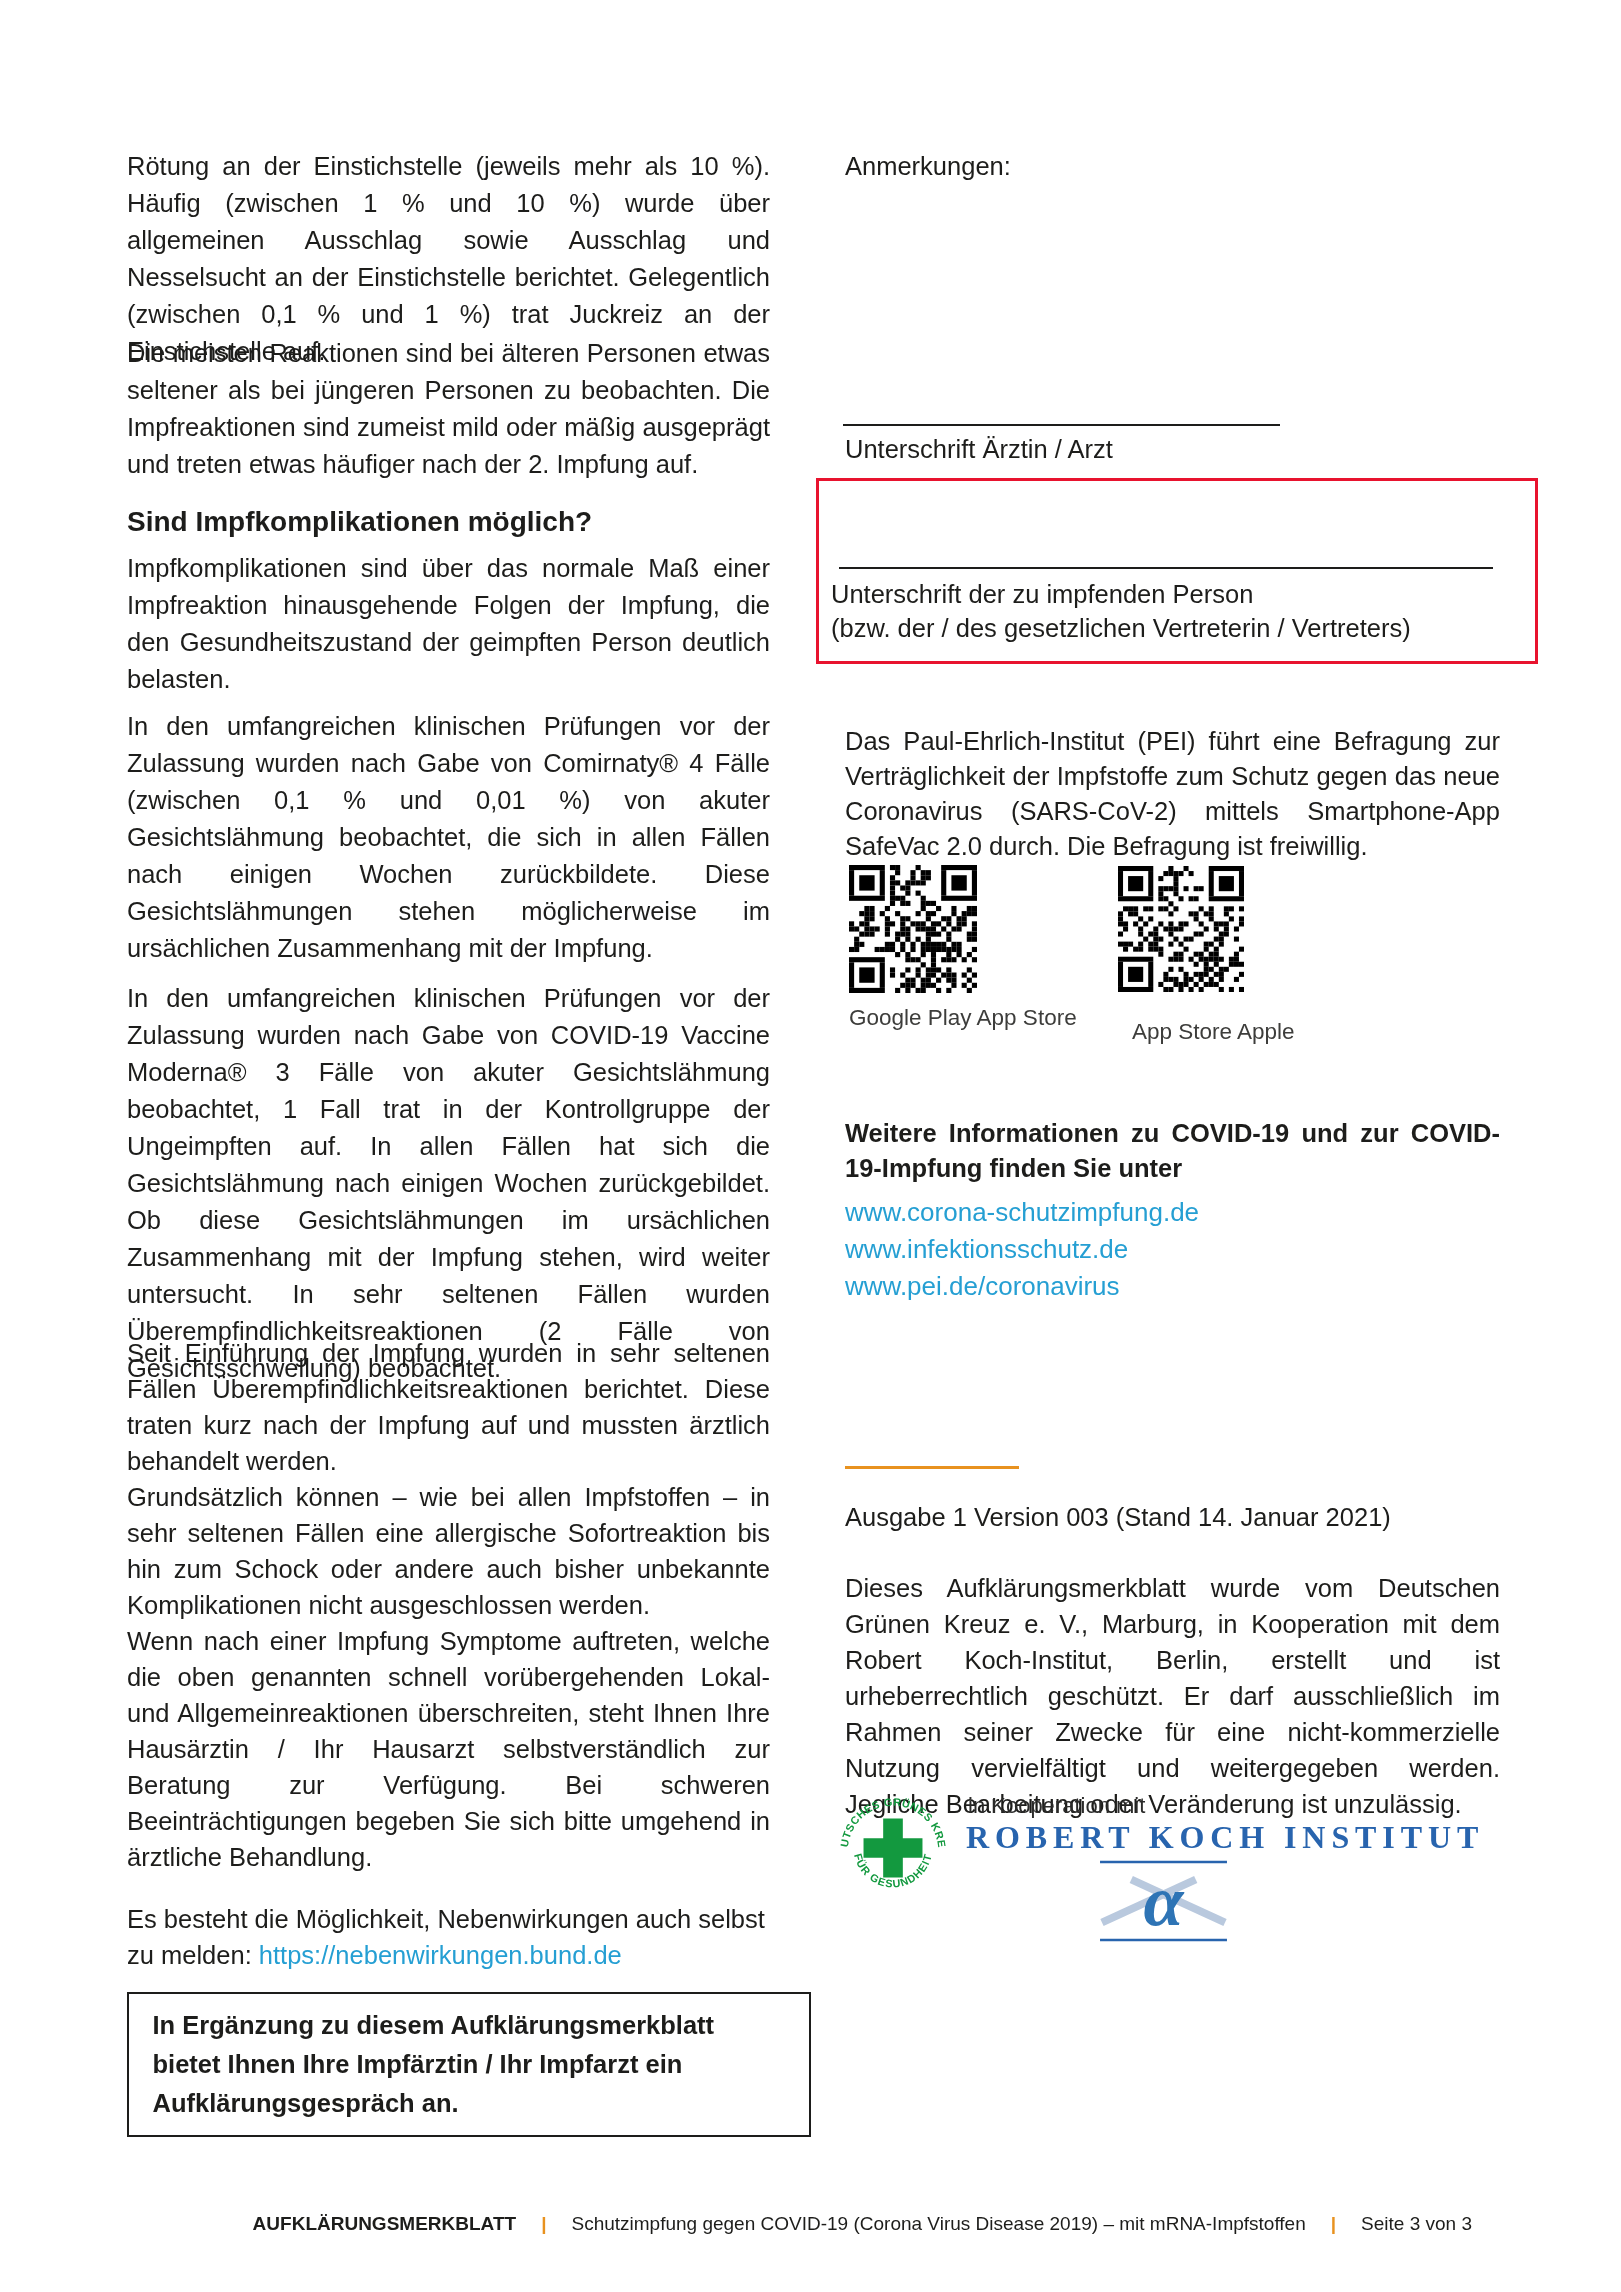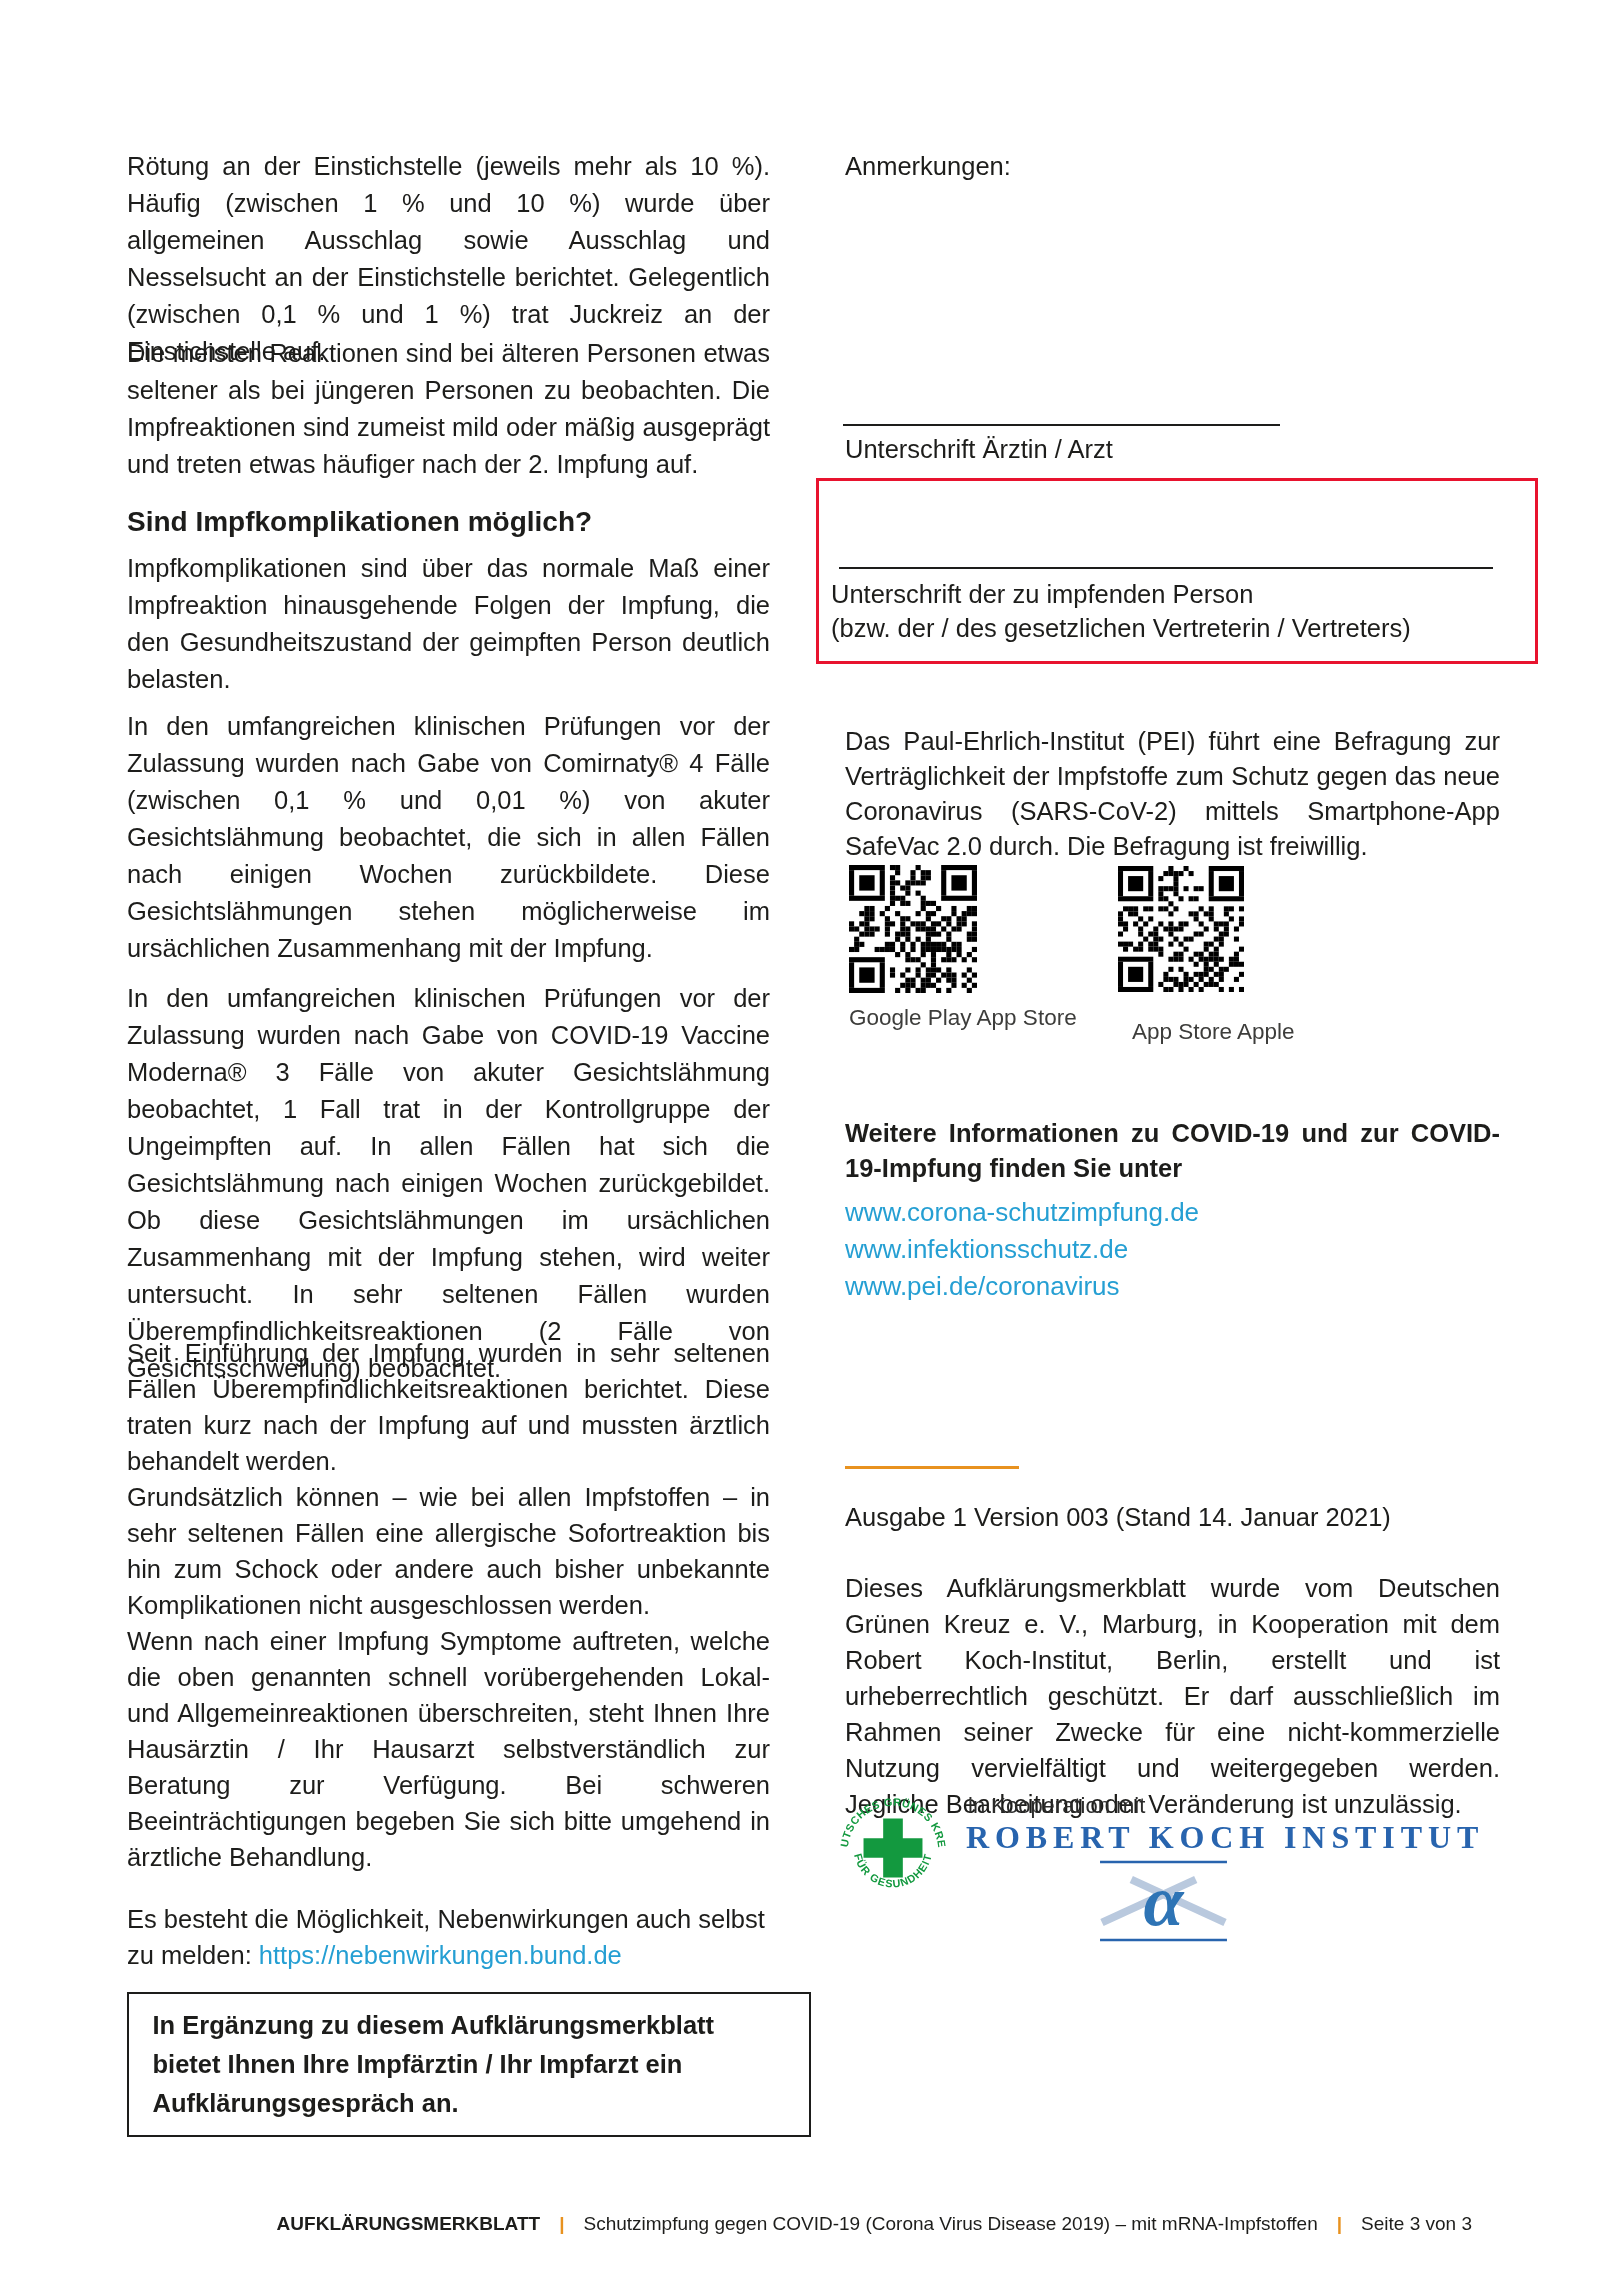--- a/index.html
+++ b/index.html
@@ -36,7 +36,7 @@
   }
   .footer{
     font-size:19px;line-height:23.5px;white-space:nowrap;
-    display:flex;gap:19px;align-items:flex-start;
+    display:flex;gap:25px;align-items:flex-start;
   }
   .footer .sep{color:#e8921f;font-weight:bold;}
   .notes-area{background:transparent;}

